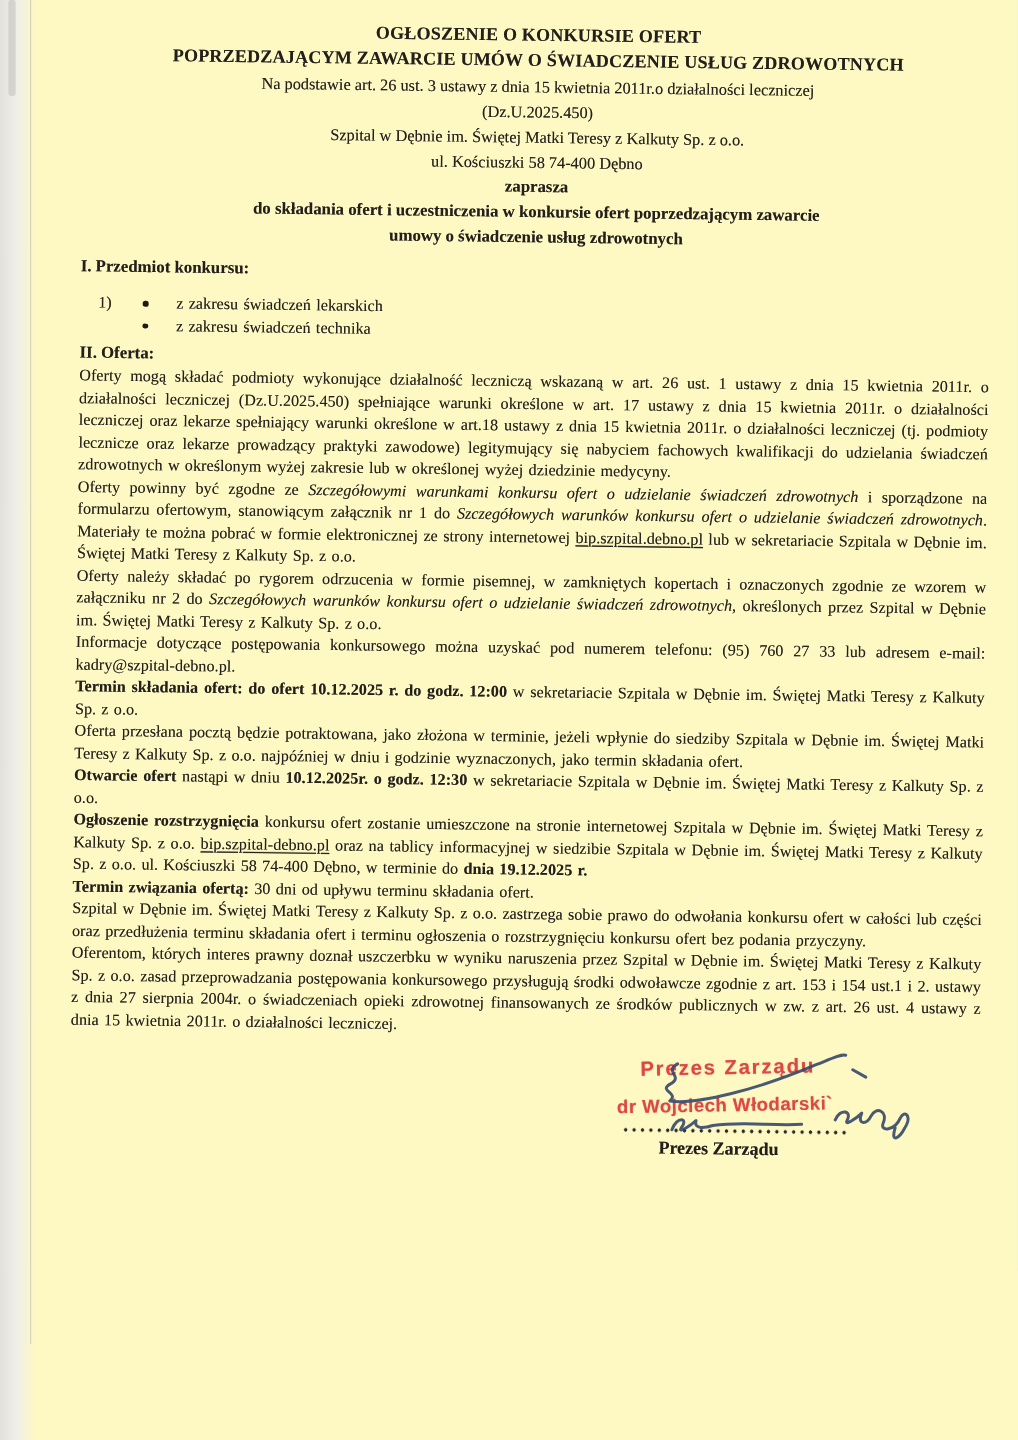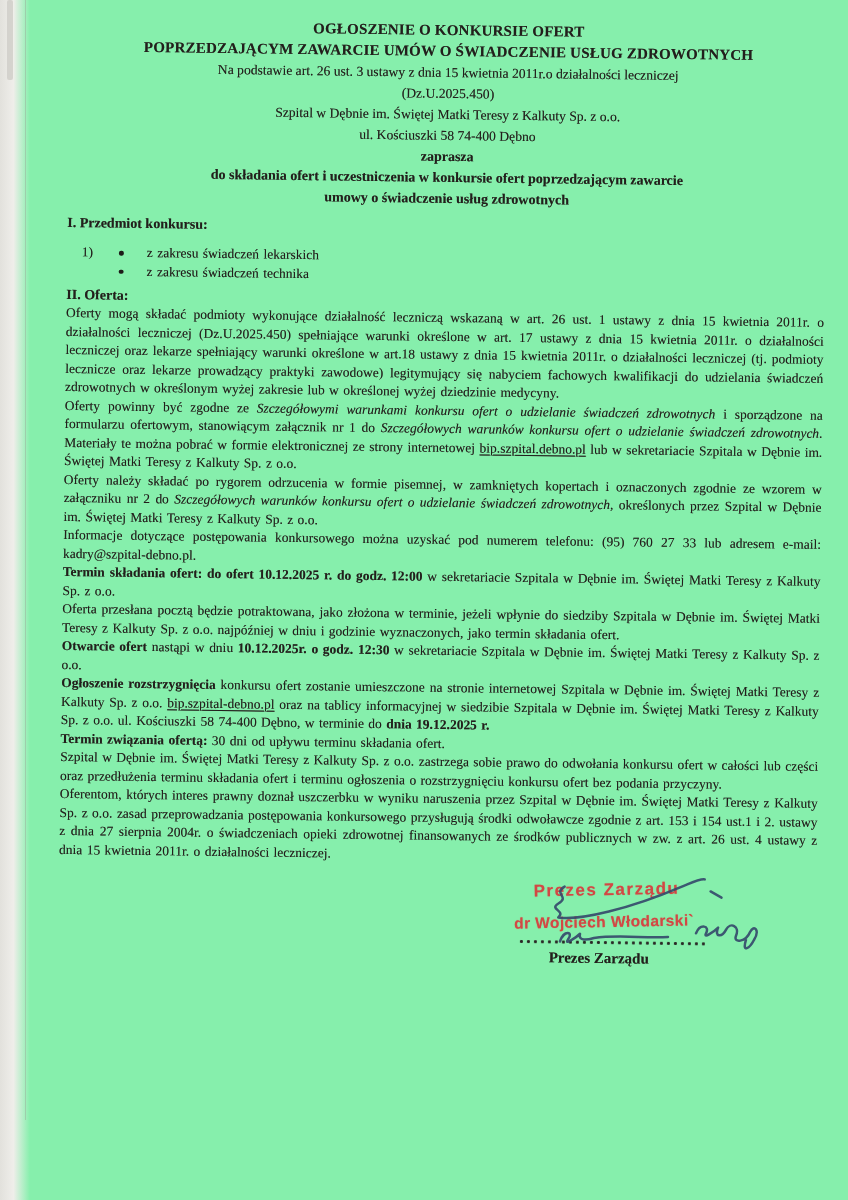--- a/index.html
+++ b/index.html
@@ -4,7 +4,7 @@
 <style>
   html,body{margin:0;padding:0;}
   body{width:848px;height:1200px;overflow:hidden;background:#e9e8e4;}
-  .page{position:relative;width:848px;height:1200px;background:#86efac;
+  .page{position:relative;width:848px;height:1200px;background:#fef9c3;
         font-family:"Liberation Serif","DejaVu Serif",serif;color:#221f1c;}
   
   .edge-strip{position:absolute;left:0;top:0;width:30px;height:100%;

